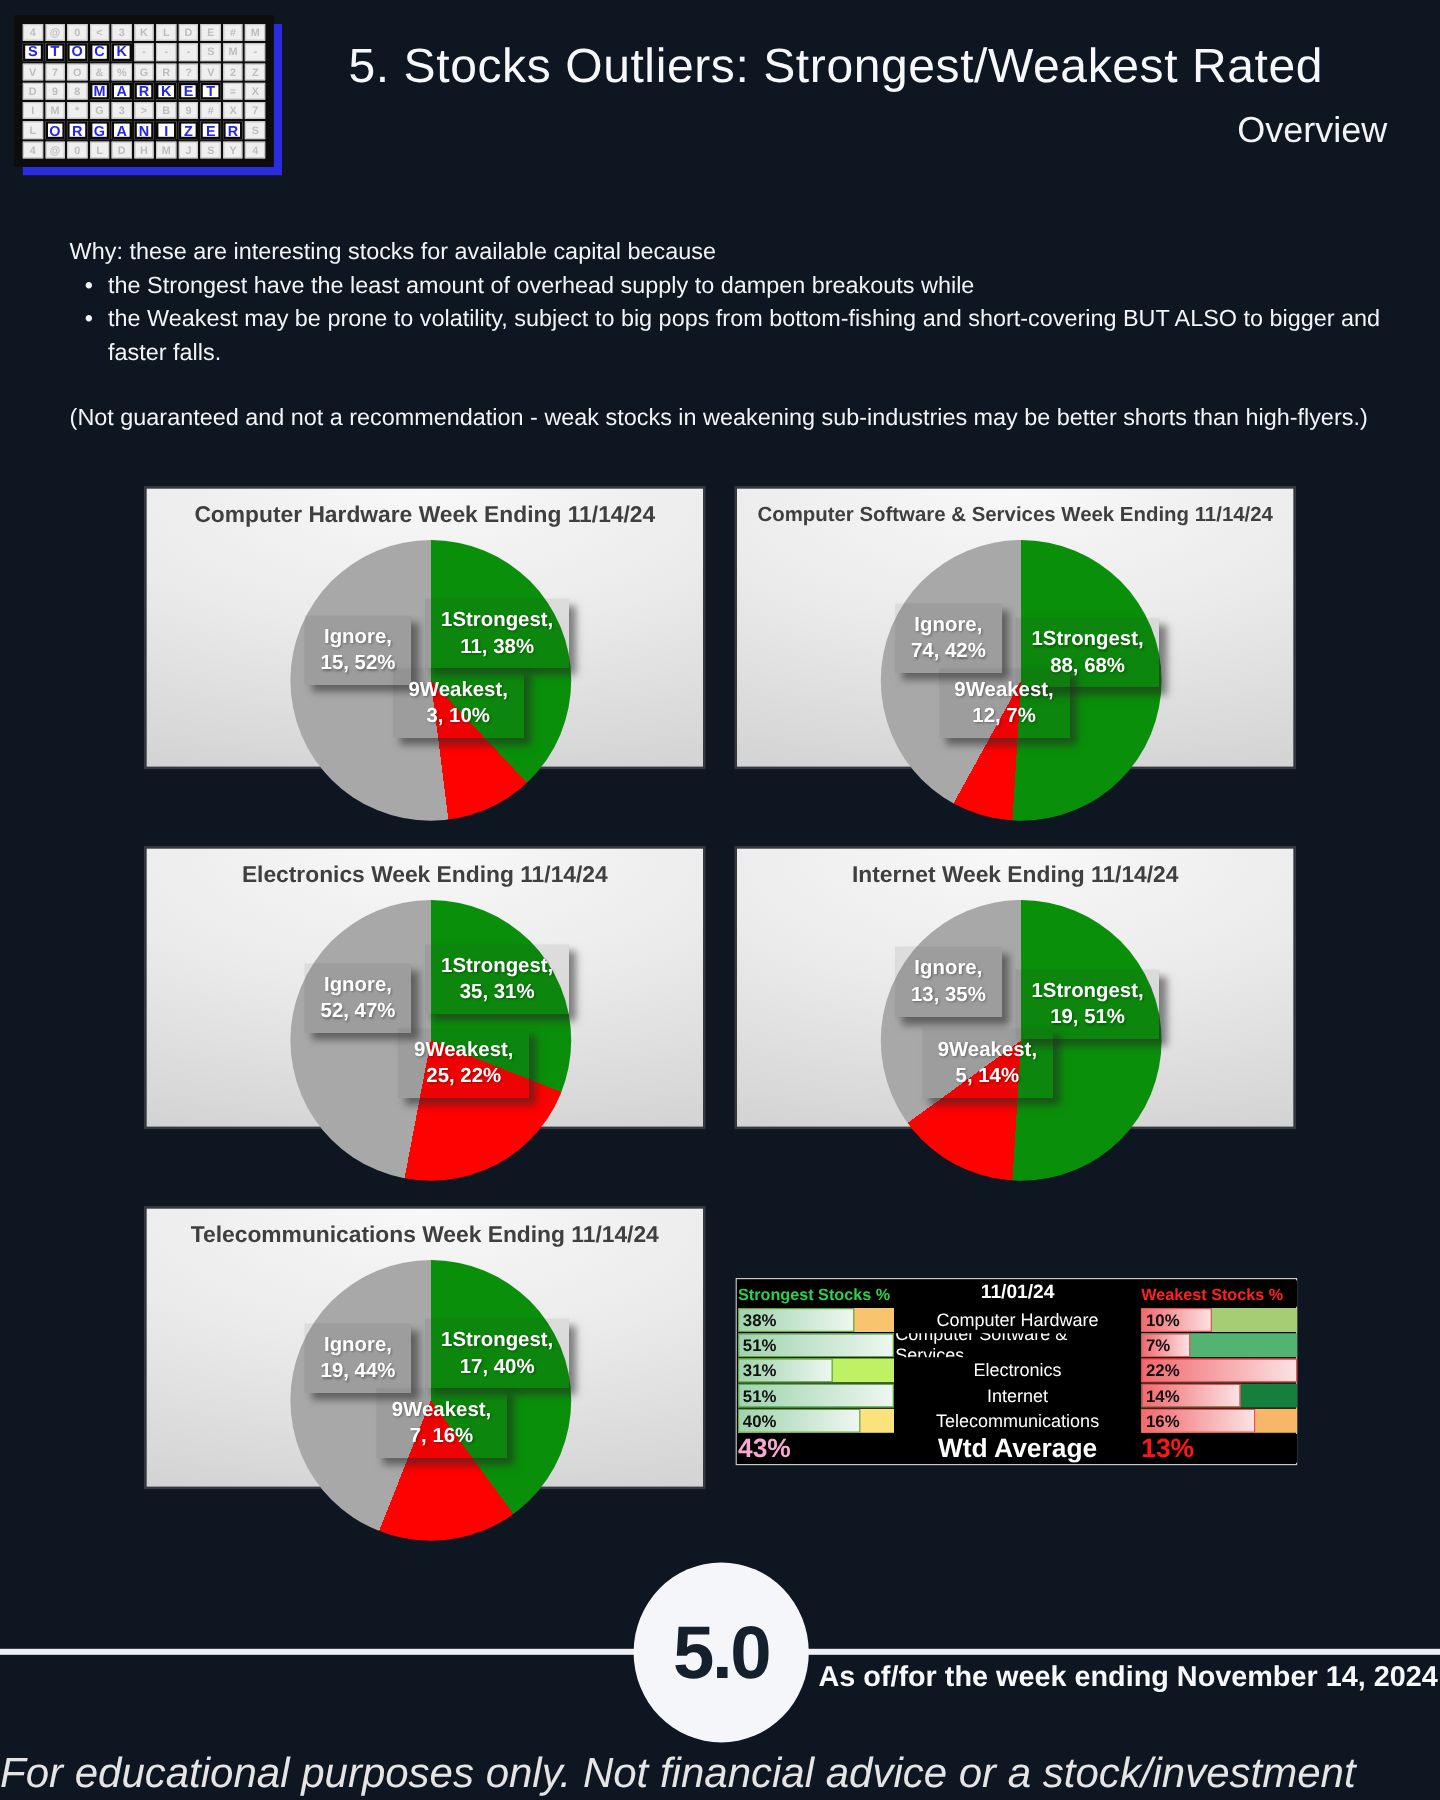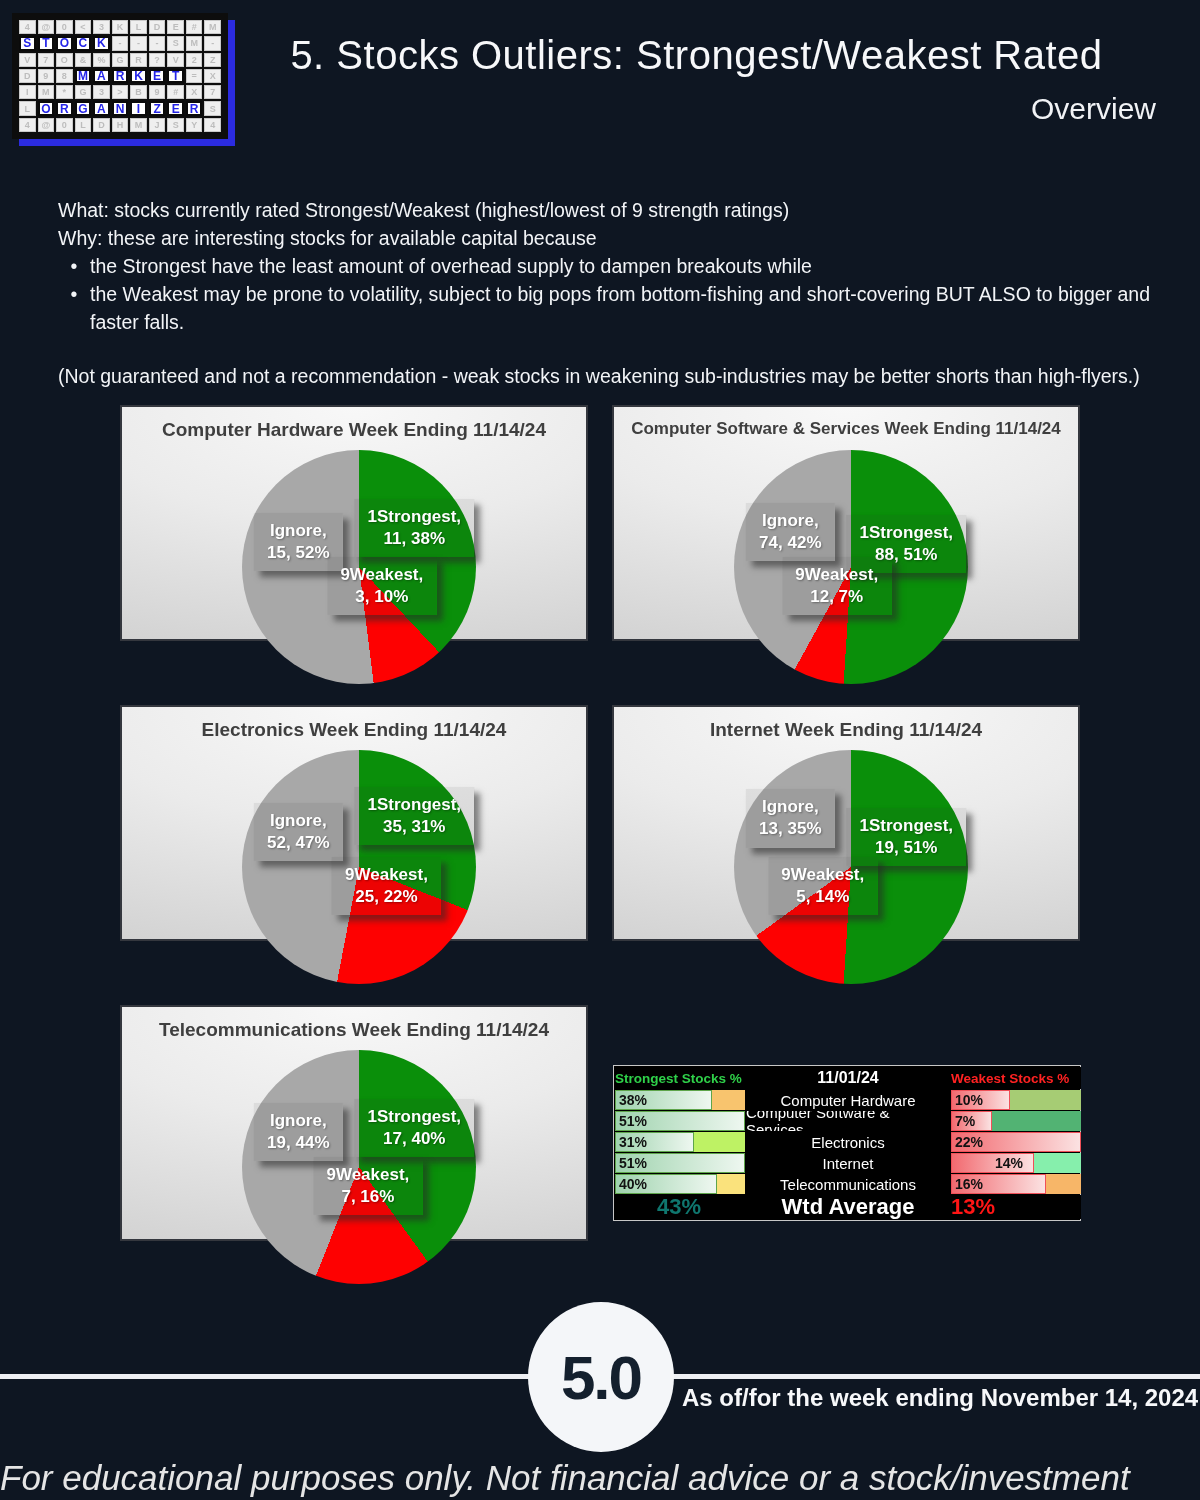--- a/index.html
+++ b/index.html
@@ -173,7 +173,6 @@
   <div class="subtitle">Overview</div>
 
   <div class="intro">
-    <div>What: stocks currently rated Strongest/Weakest (highest/lowest of 9 strength ratings)</div>
     <div>Why: these are interesting stocks for available capital because</div>
     <div class="b-row">
       <span class="dot">•</span>

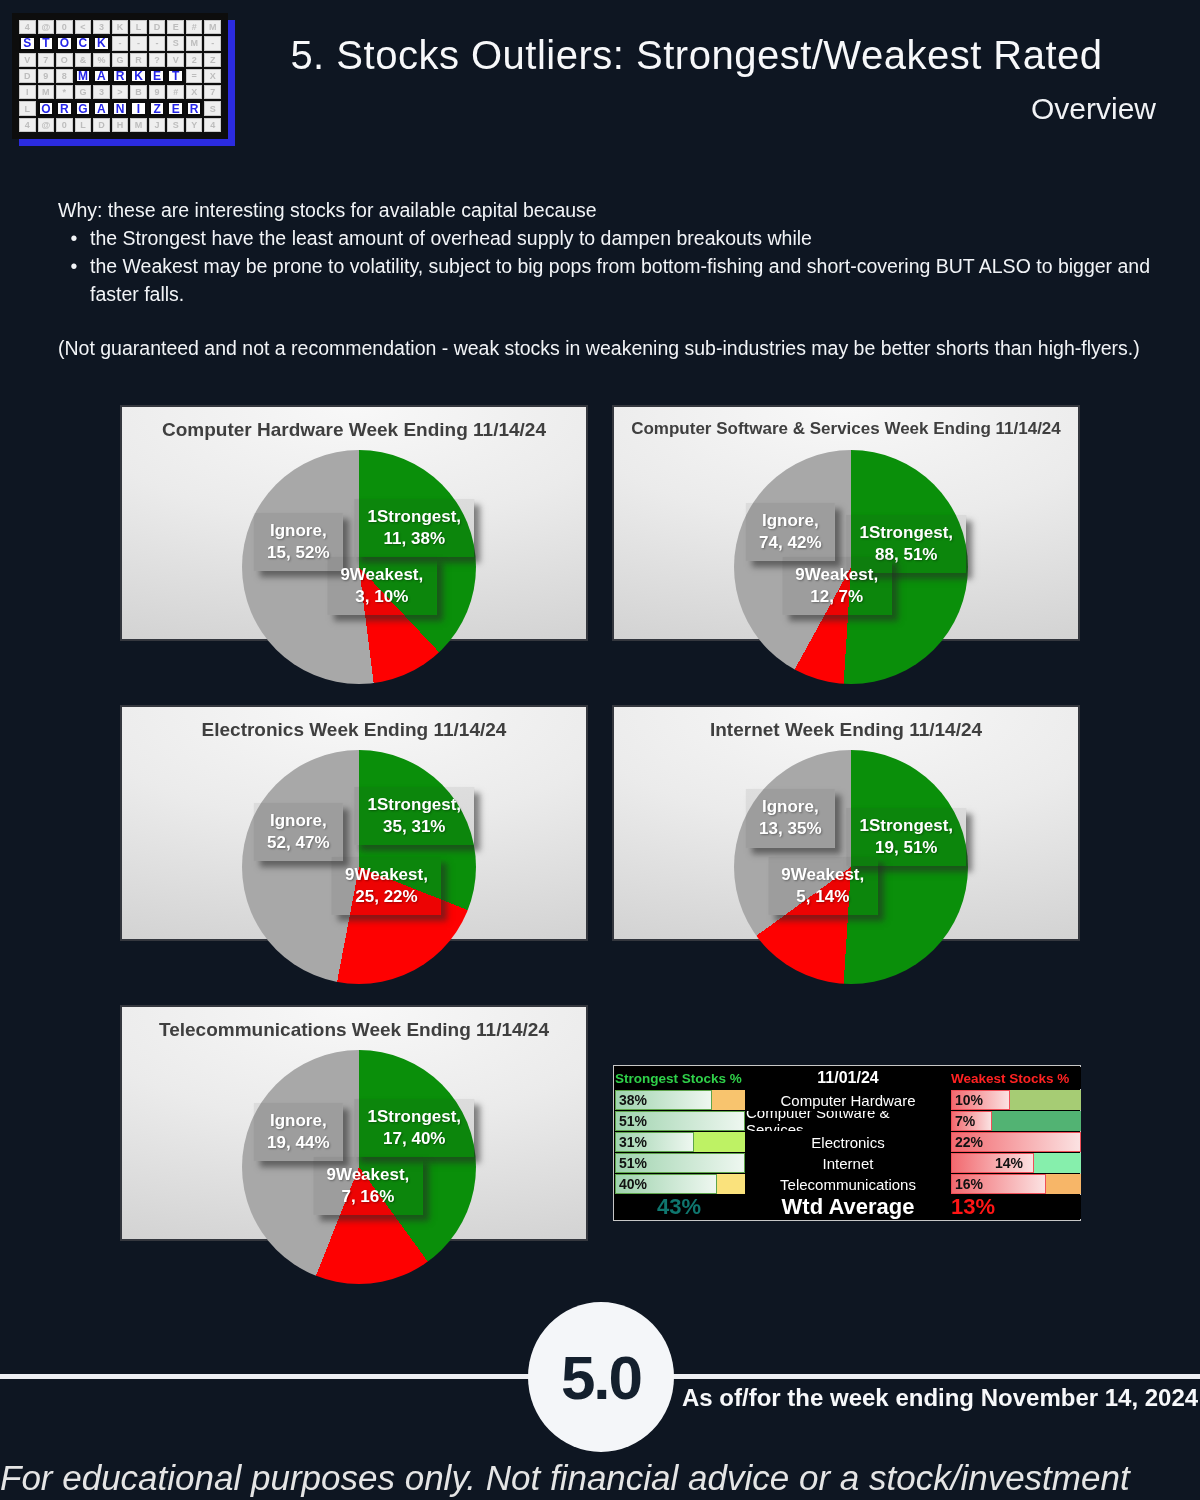--- a/index.html
+++ b/index.html
@@ -207,7 +207,7 @@
     <div class="pie" style="background: conic-gradient(rgb(10, 143, 10) 0deg, rgb(10, 143, 10) 183.6deg, rgb(254, 1, 1) 183.6deg, rgb(254, 1, 1) 208.8deg, rgb(168, 168, 168) 208.8deg, rgb(168, 168, 168) 360deg);"></div>
     <div class="callout co-str">
       <span>1Strongest,</span>
-      <span>88, 51%</span>
+      <span>88, 68%</span>
     </div>
     <div class="callout co-ignore">
       <span>Ignore,</span>

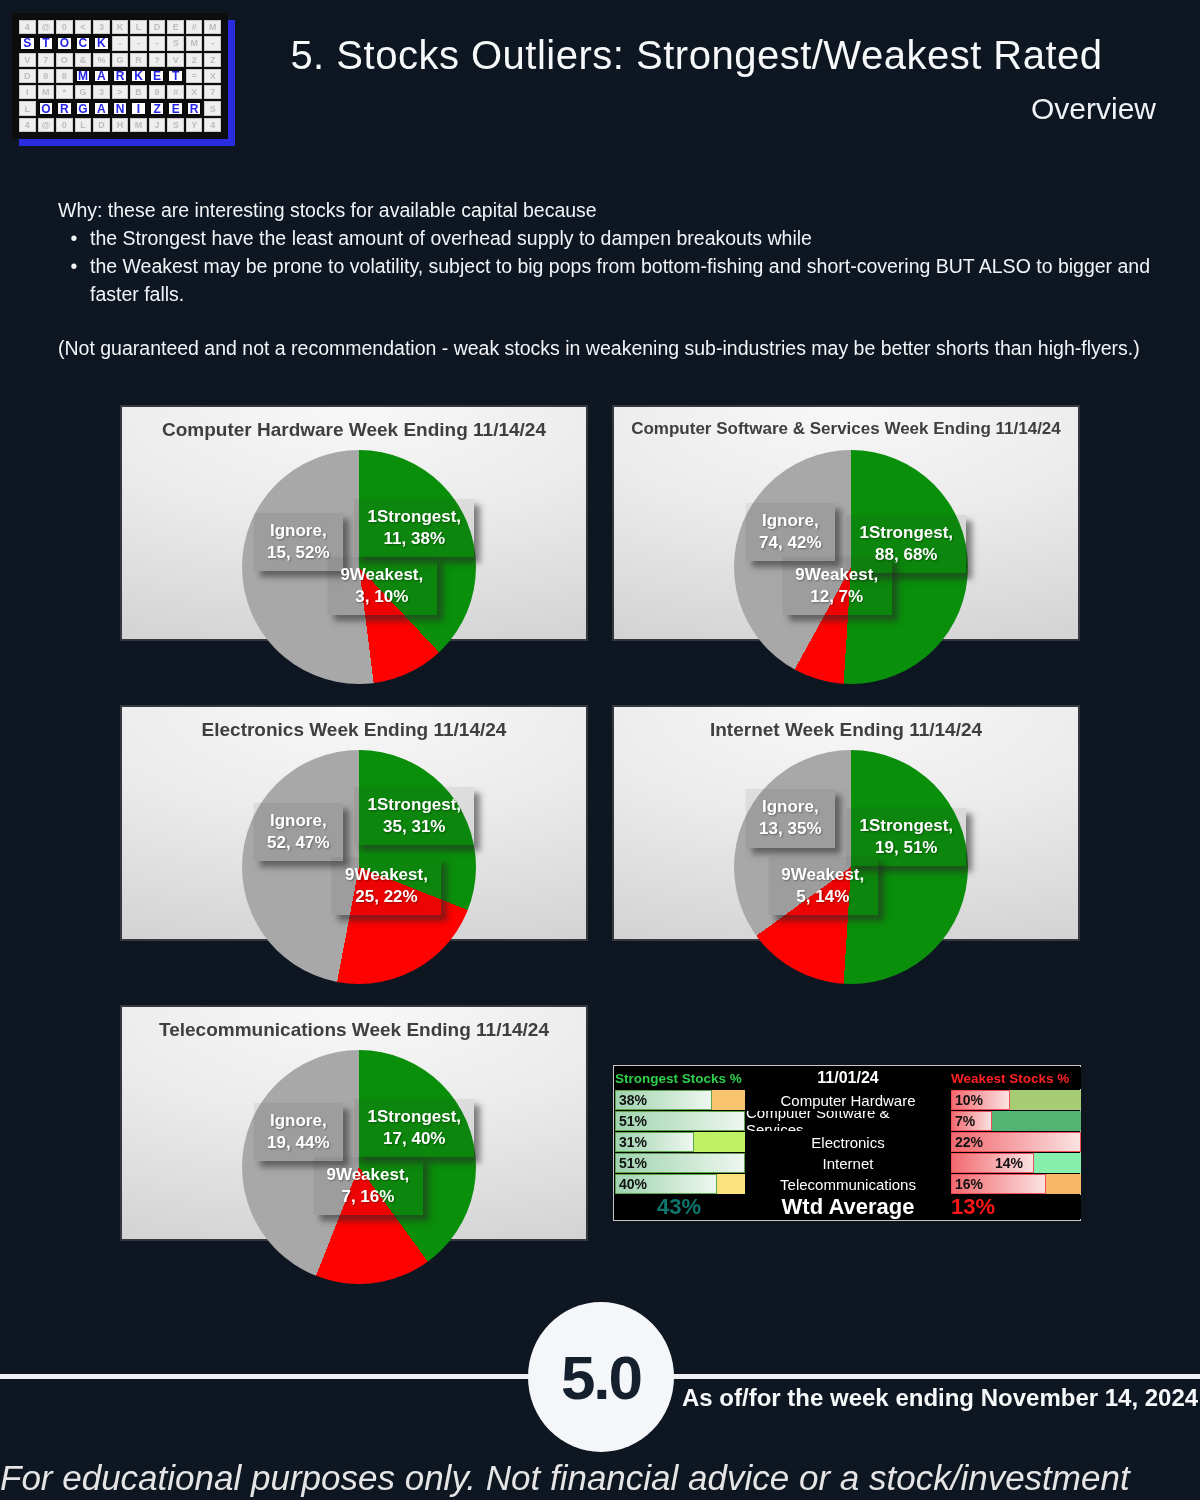--- a/index.html
+++ b/index.html
@@ -310,7 +310,7 @@
         <span class="bar-txt">51%</span>
       </div>
     <div class="t-name">Internet</div>
-    <div class="bar-cell w-cell" style="background: #86efac; padding-left: 40px;">
+    <div class="bar-cell w-cell" style="background: #15803d;">
         <div class="bar w-bar" style="width: 63.6364%;"></div>
         <span class="bar-txt">14%</span>
       </div>

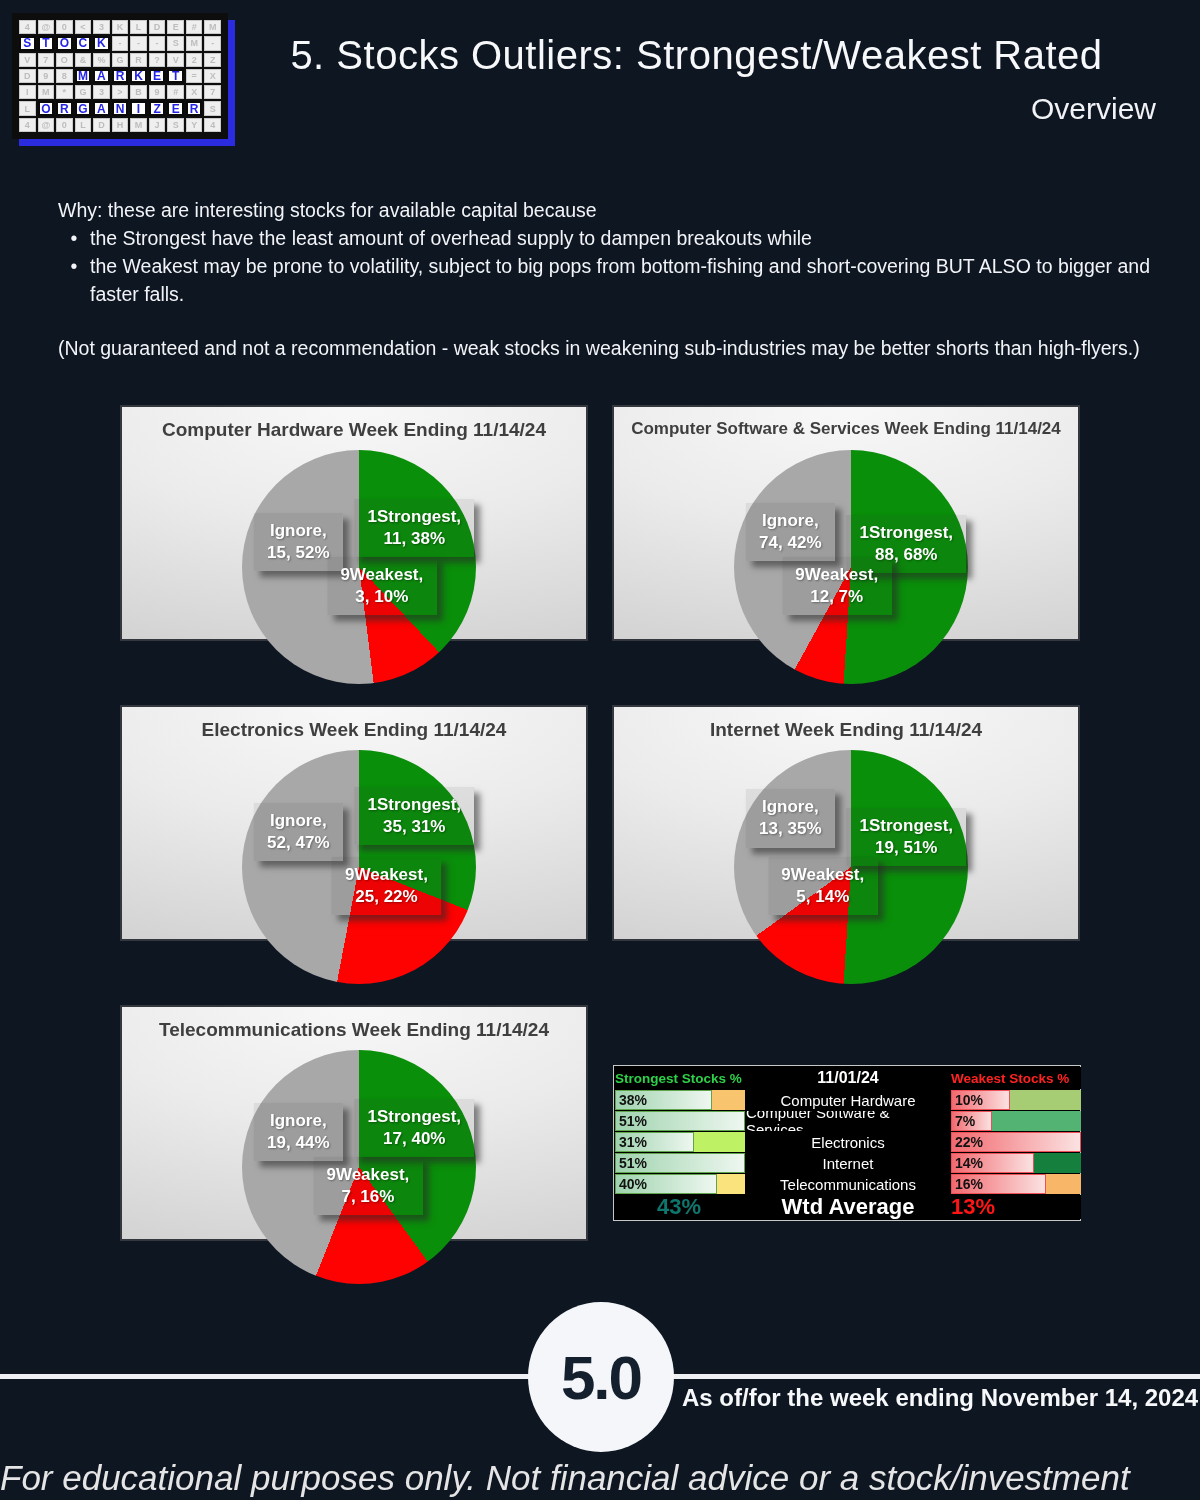--- a/index.html
+++ b/index.html
@@ -69,7 +69,7 @@
   .w-bar{background:linear-gradient(to right,#f2696f,#fbe2e2);border:1px solid #ef5058;}
   .bar-txt{position:relative;z-index:2;color:#111;font-size:14px;font-weight:700;padding-left:4px;}
   .t-foot{font-size:22px;font-weight:700;}
-  .t-foot.f-s{color:#0f766e;margin-left:42px;}
+  .t-foot.f-s{color:#f9a8d4;}
   .t-foot.f-c{justify-content:center;color:#fff;font-weight:700;}
   .t-foot.f-w{color:#ff1515;}
 

